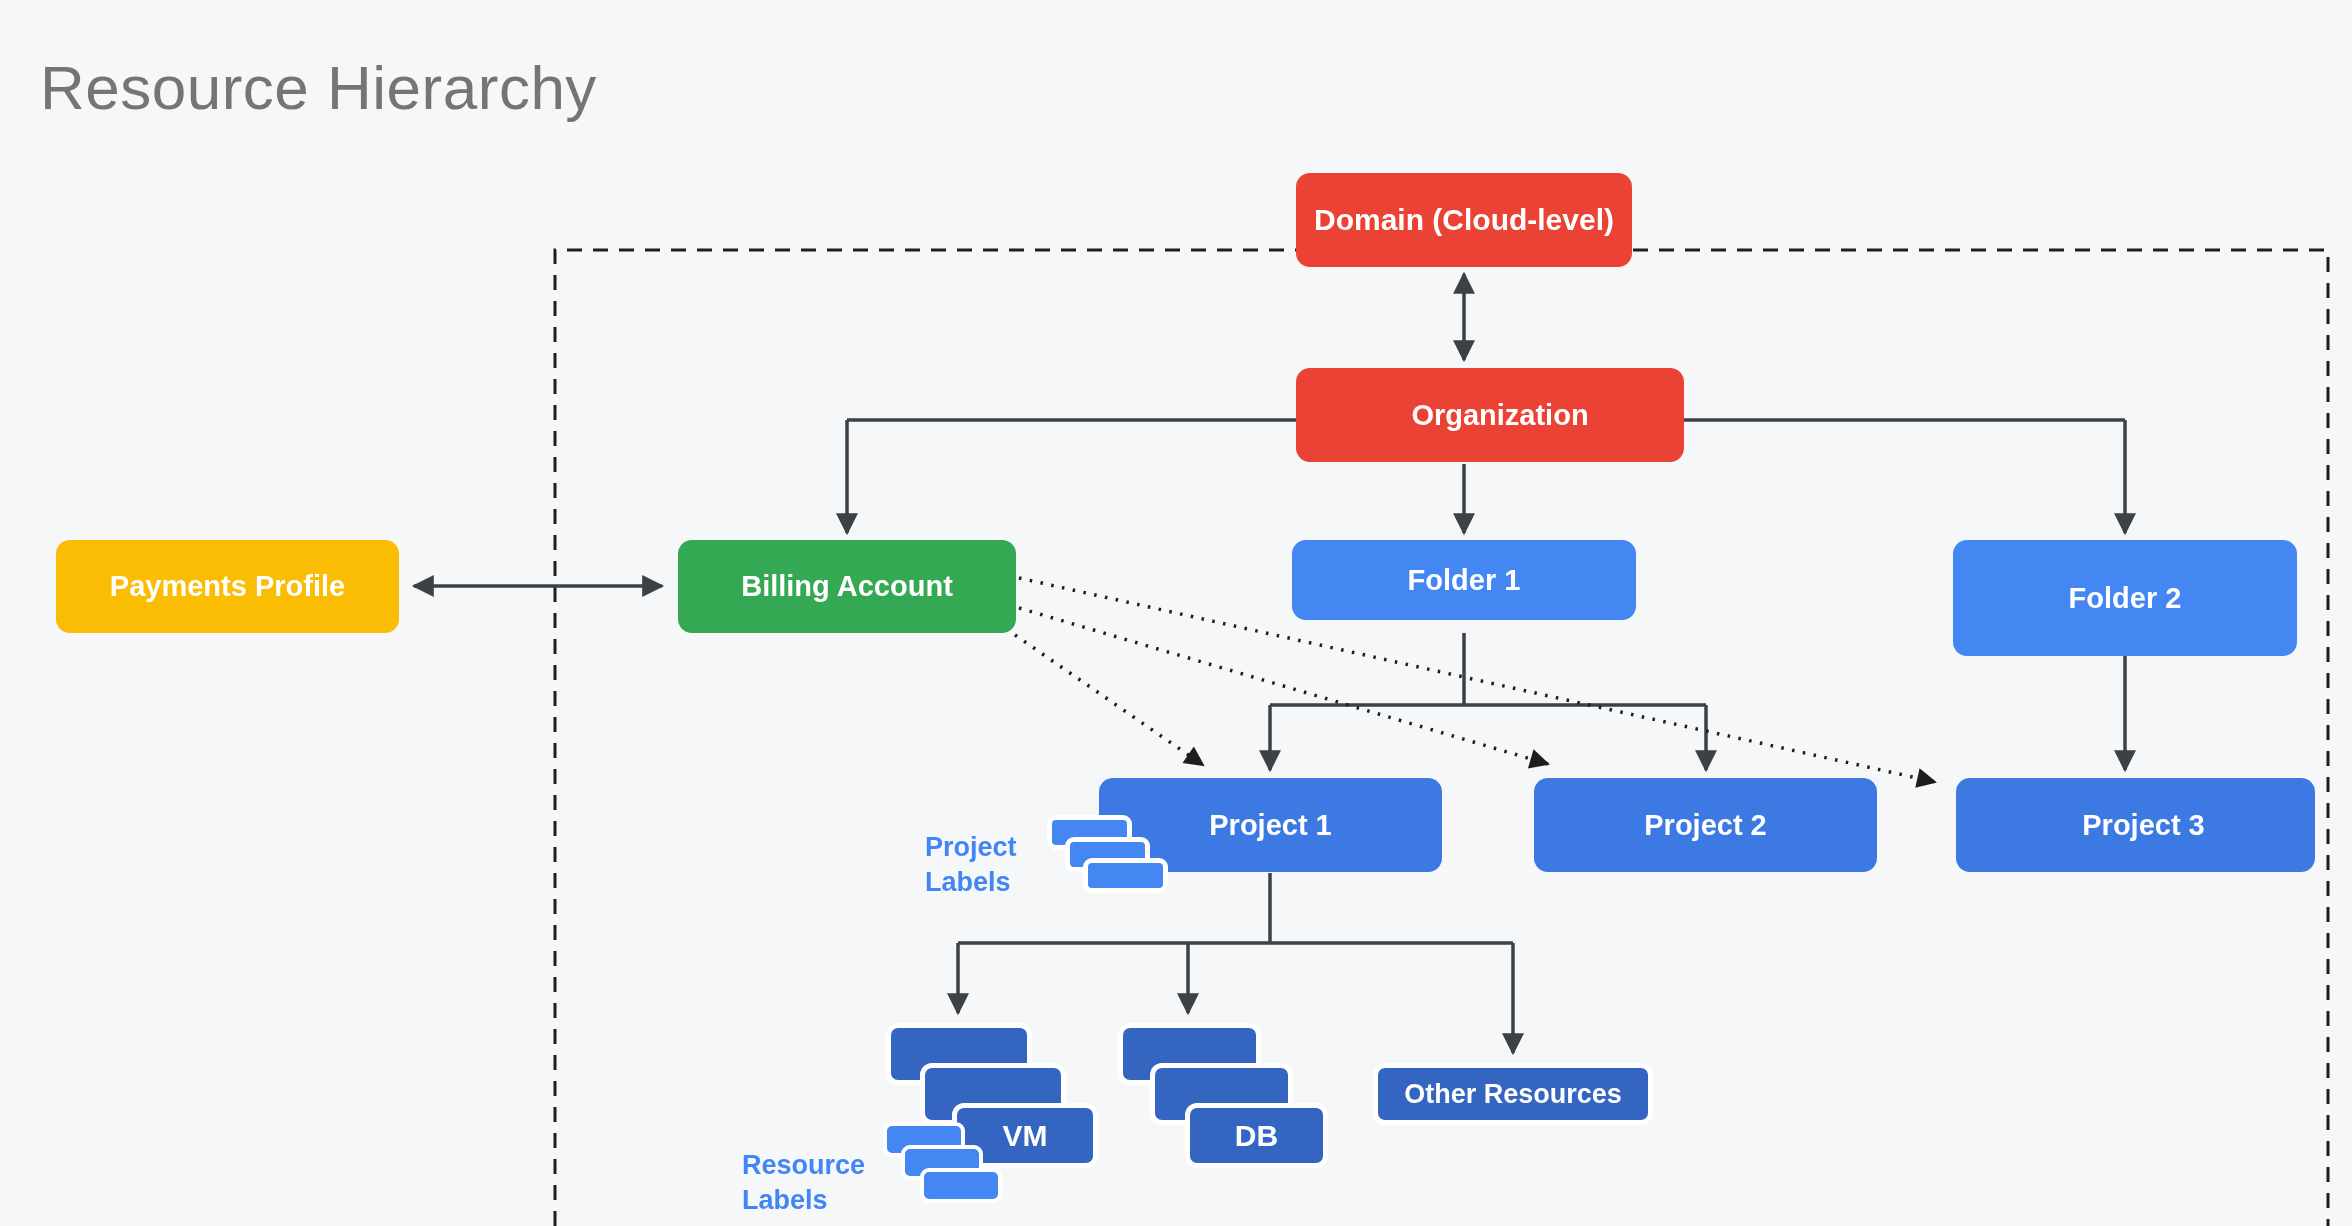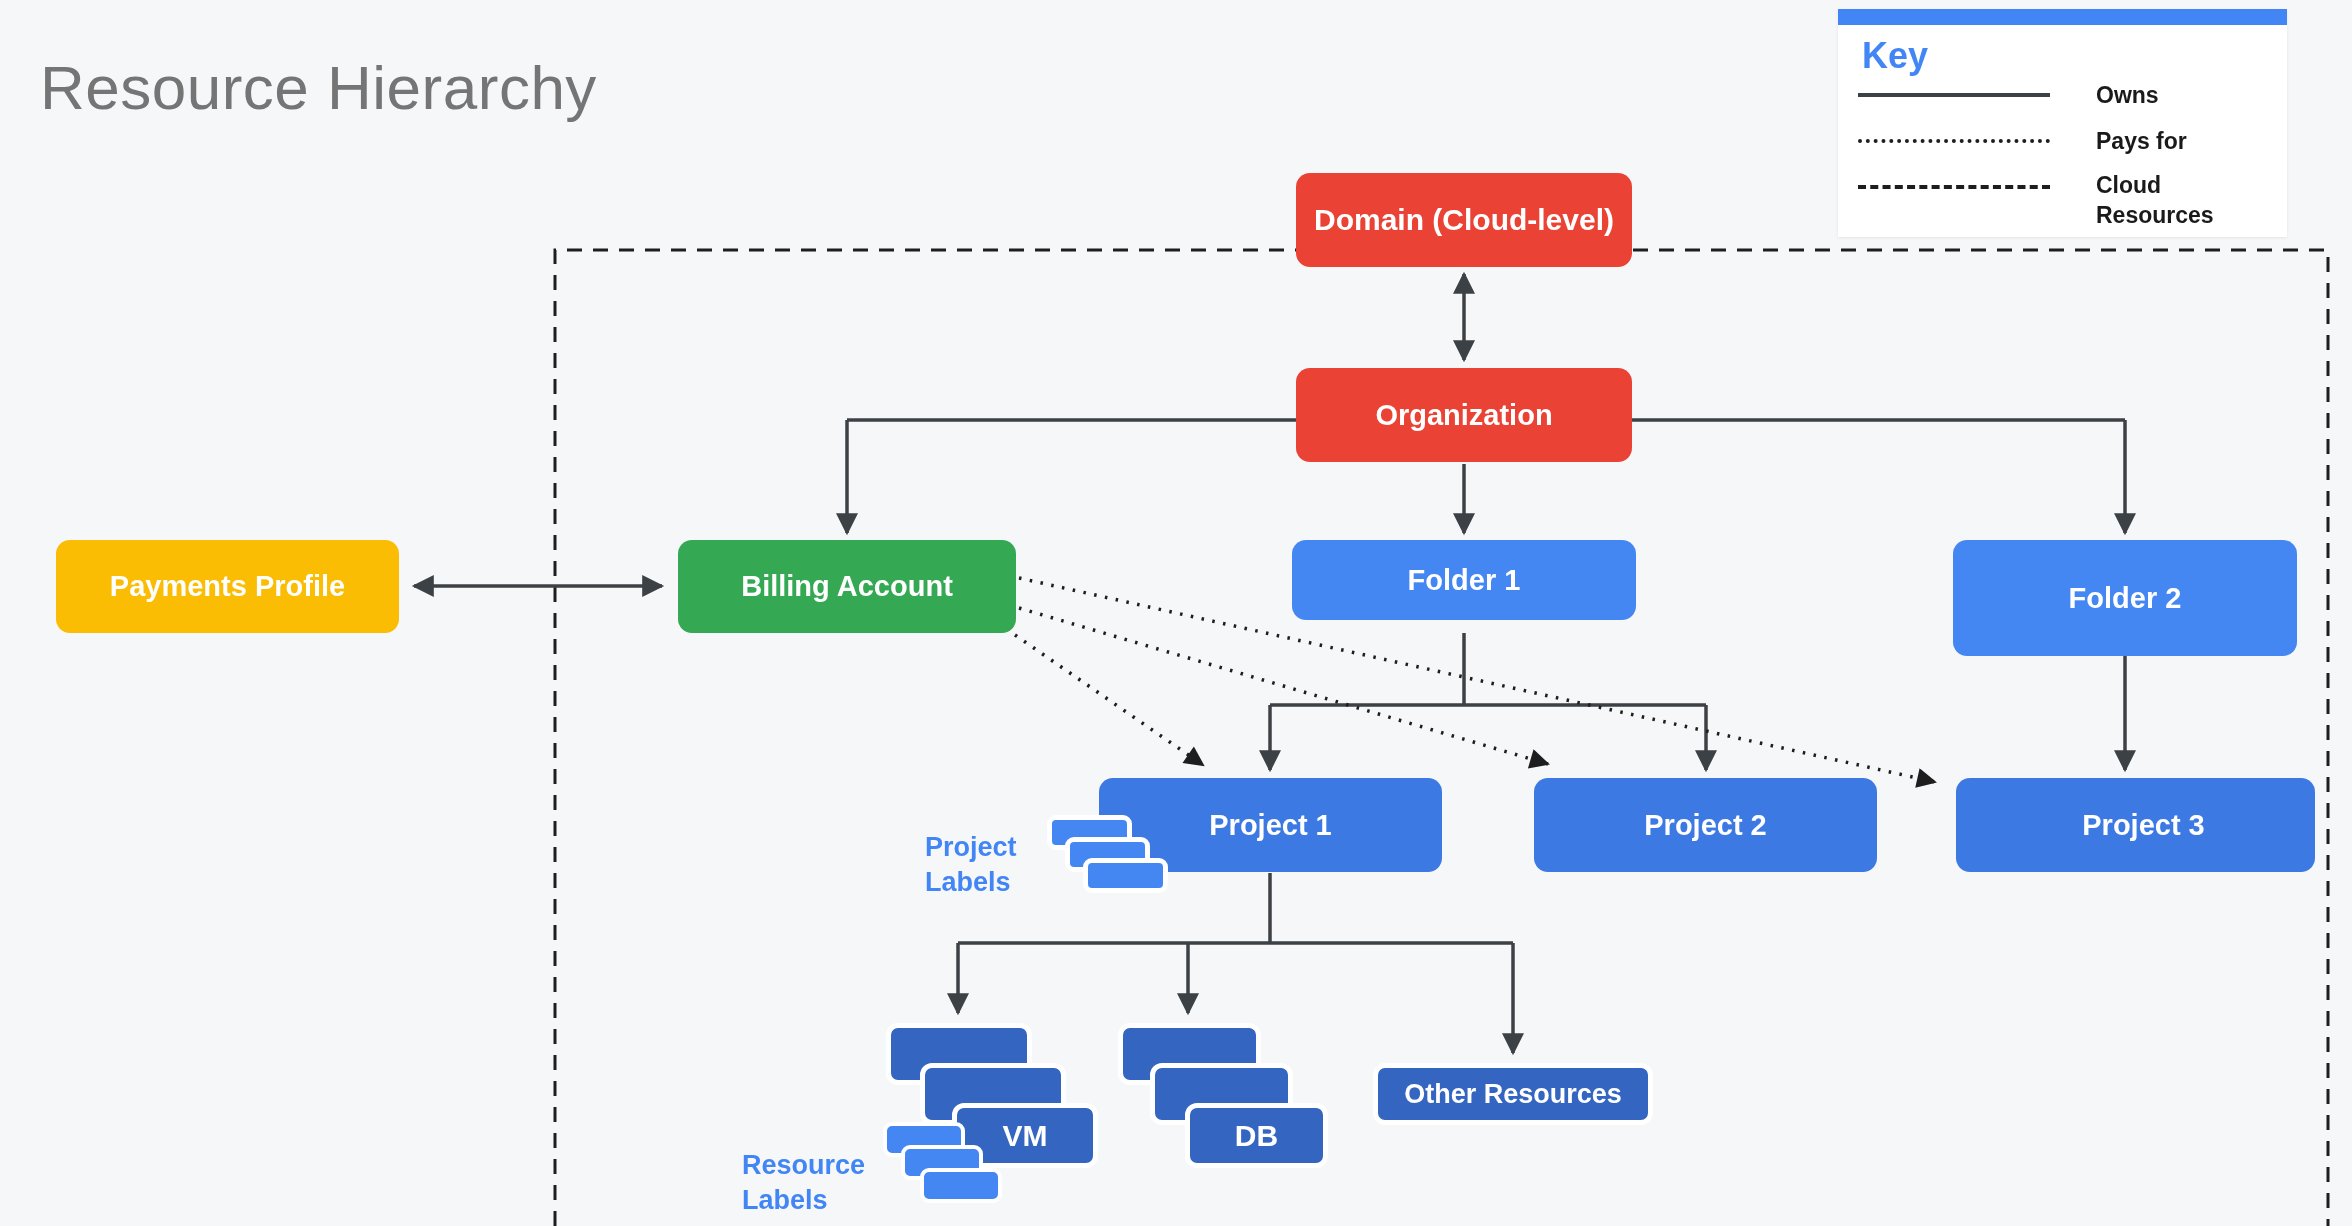--- a/index.html
+++ b/index.html
@@ -116,16 +116,6 @@
   <div class="chip" style="left:920px;top:1168px;width:82px;height:35px;border-width:4px;"></div>
   <div class="anno" style="left:742px;top:1128px;width:130px;">Resource Labels</div>
 
-  <div id="key">
-    <div class="bar"></div>
-    <div class="heading">Key</div>
-    <div class="sample solid" style="top:84px;"></div>
-    <div class="klabel" style="top:72px;">Owns</div>
-    <div class="sample dotted" style="top:130px;"></div>
-    <div class="klabel" style="top:118px;">Pays for</div>
-    <div class="sample dashed" style="top:176px;"></div>
-    <div class="klabel" style="top:162px;width:150px;">Cloud Resources</div>
-  </div>
 
 </div>
 

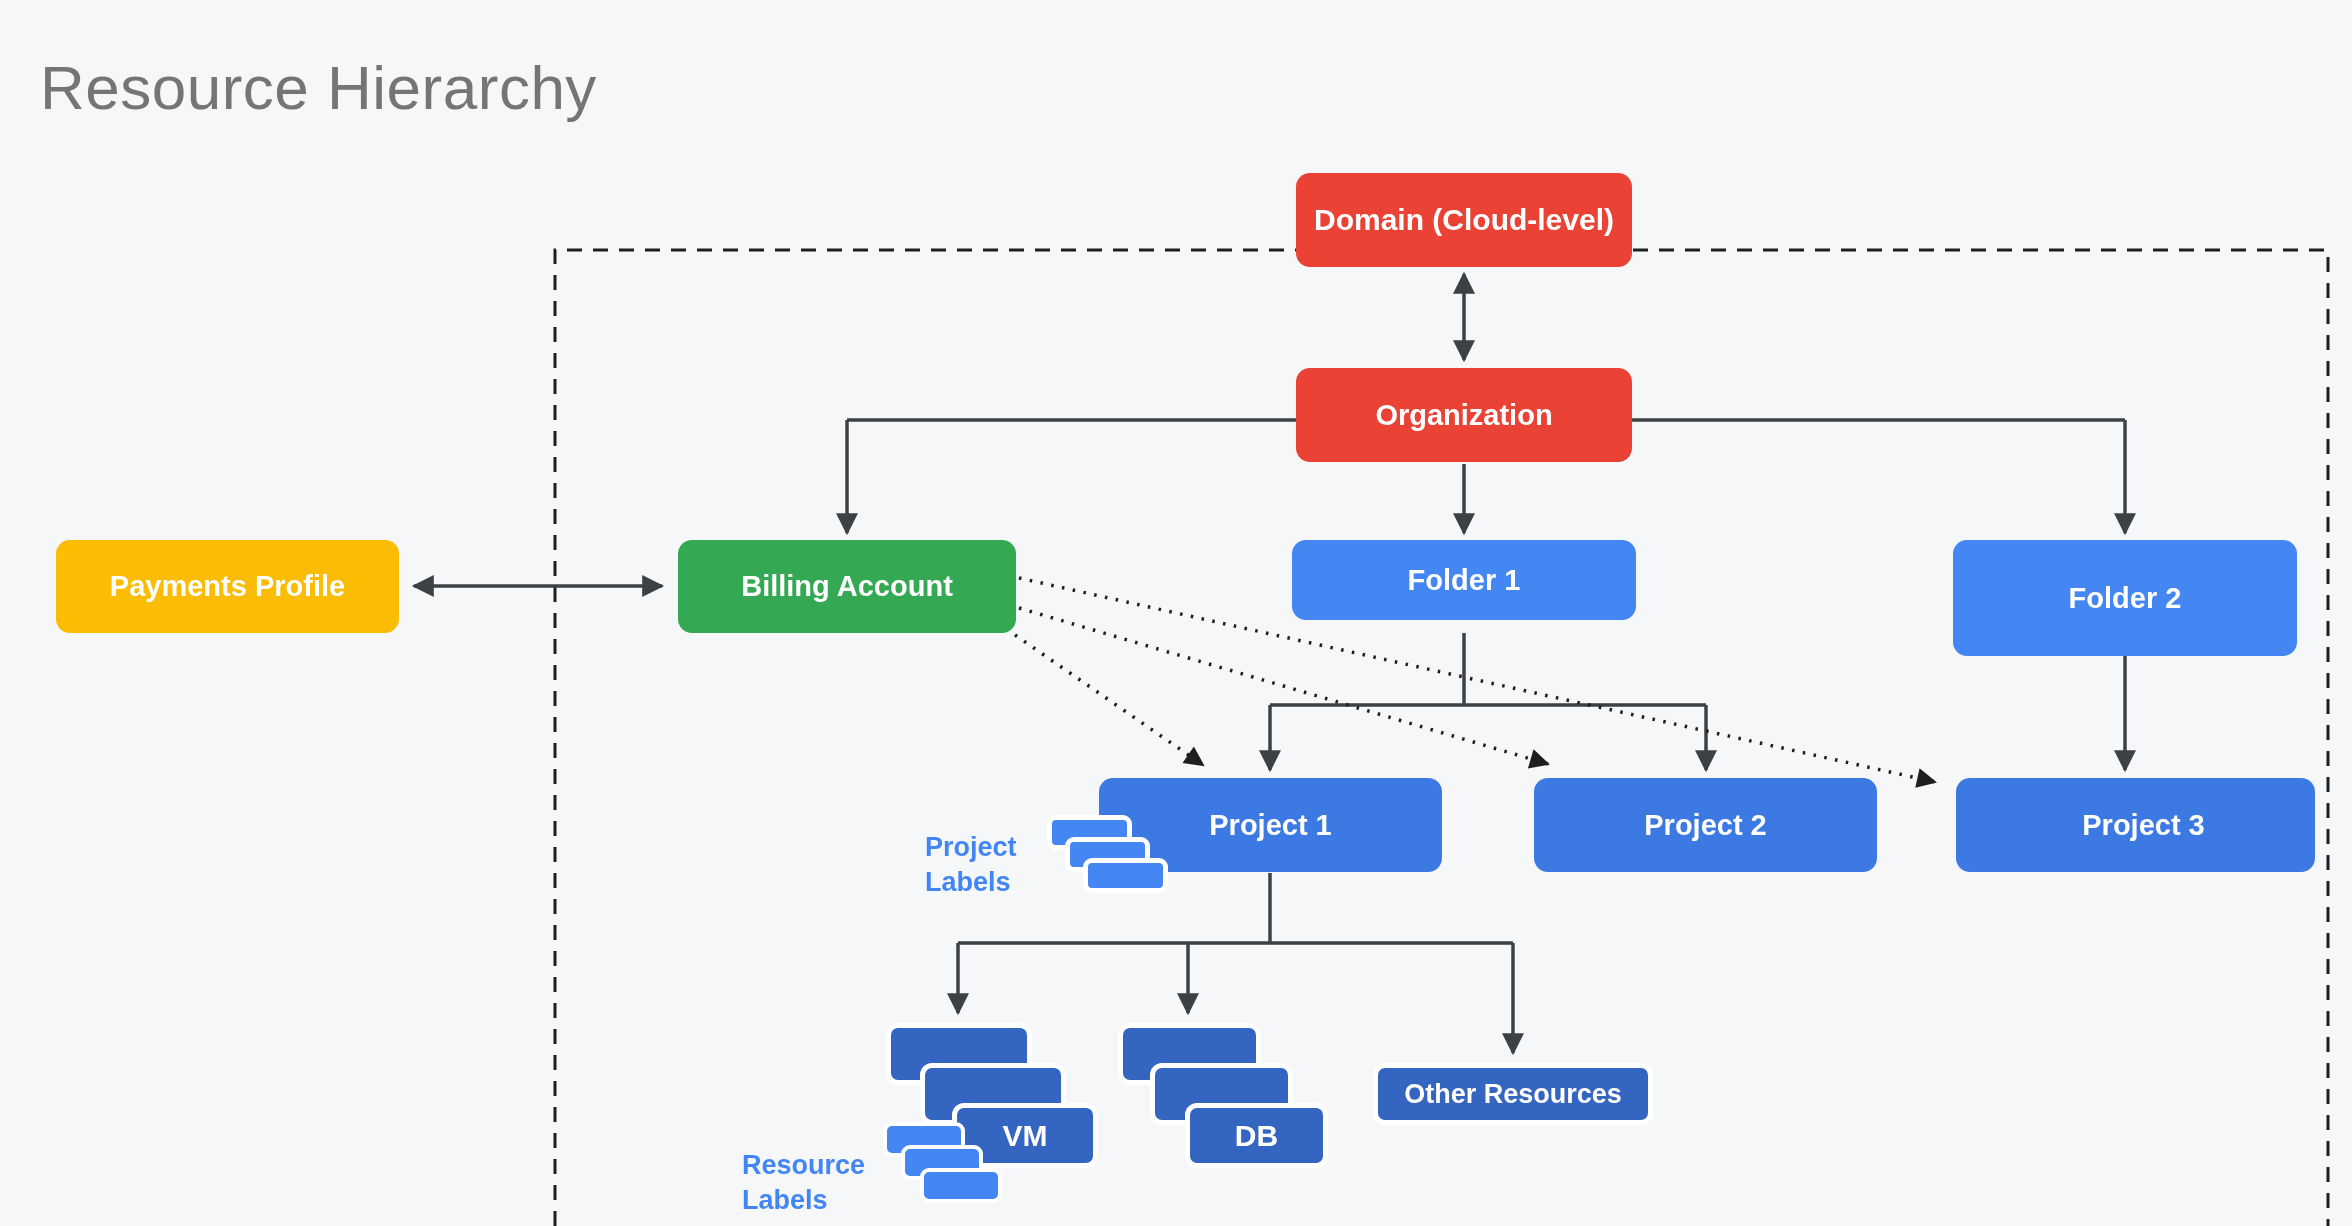--- a/index.html
+++ b/index.html
@@ -87,7 +87,7 @@
   <div id="title">Resource Hierarchy</div>
 
   <div class="node red" style="left:1296px;top:173px;width:336px;height:94px;font-size:30px;">Domain (Cloud-level)</div>
-  <div class="node red" style="left:1296px;top:368px;width:336px;height:94px;">Organization</div>
+  <div class="node red" style="left:1296px;top:368px;width:368px;height:94px;padding-left:20px;">Organization</div>
   <div class="node yellow" style="left:56px;top:540px;width:343px;height:93px;">Payments Profile</div>
   <div class="node green" style="left:678px;top:540px;width:338px;height:93px;">Billing Account</div>
   <div class="node blue" style="left:1292px;top:540px;width:344px;height:80px;">Folder 1</div>

